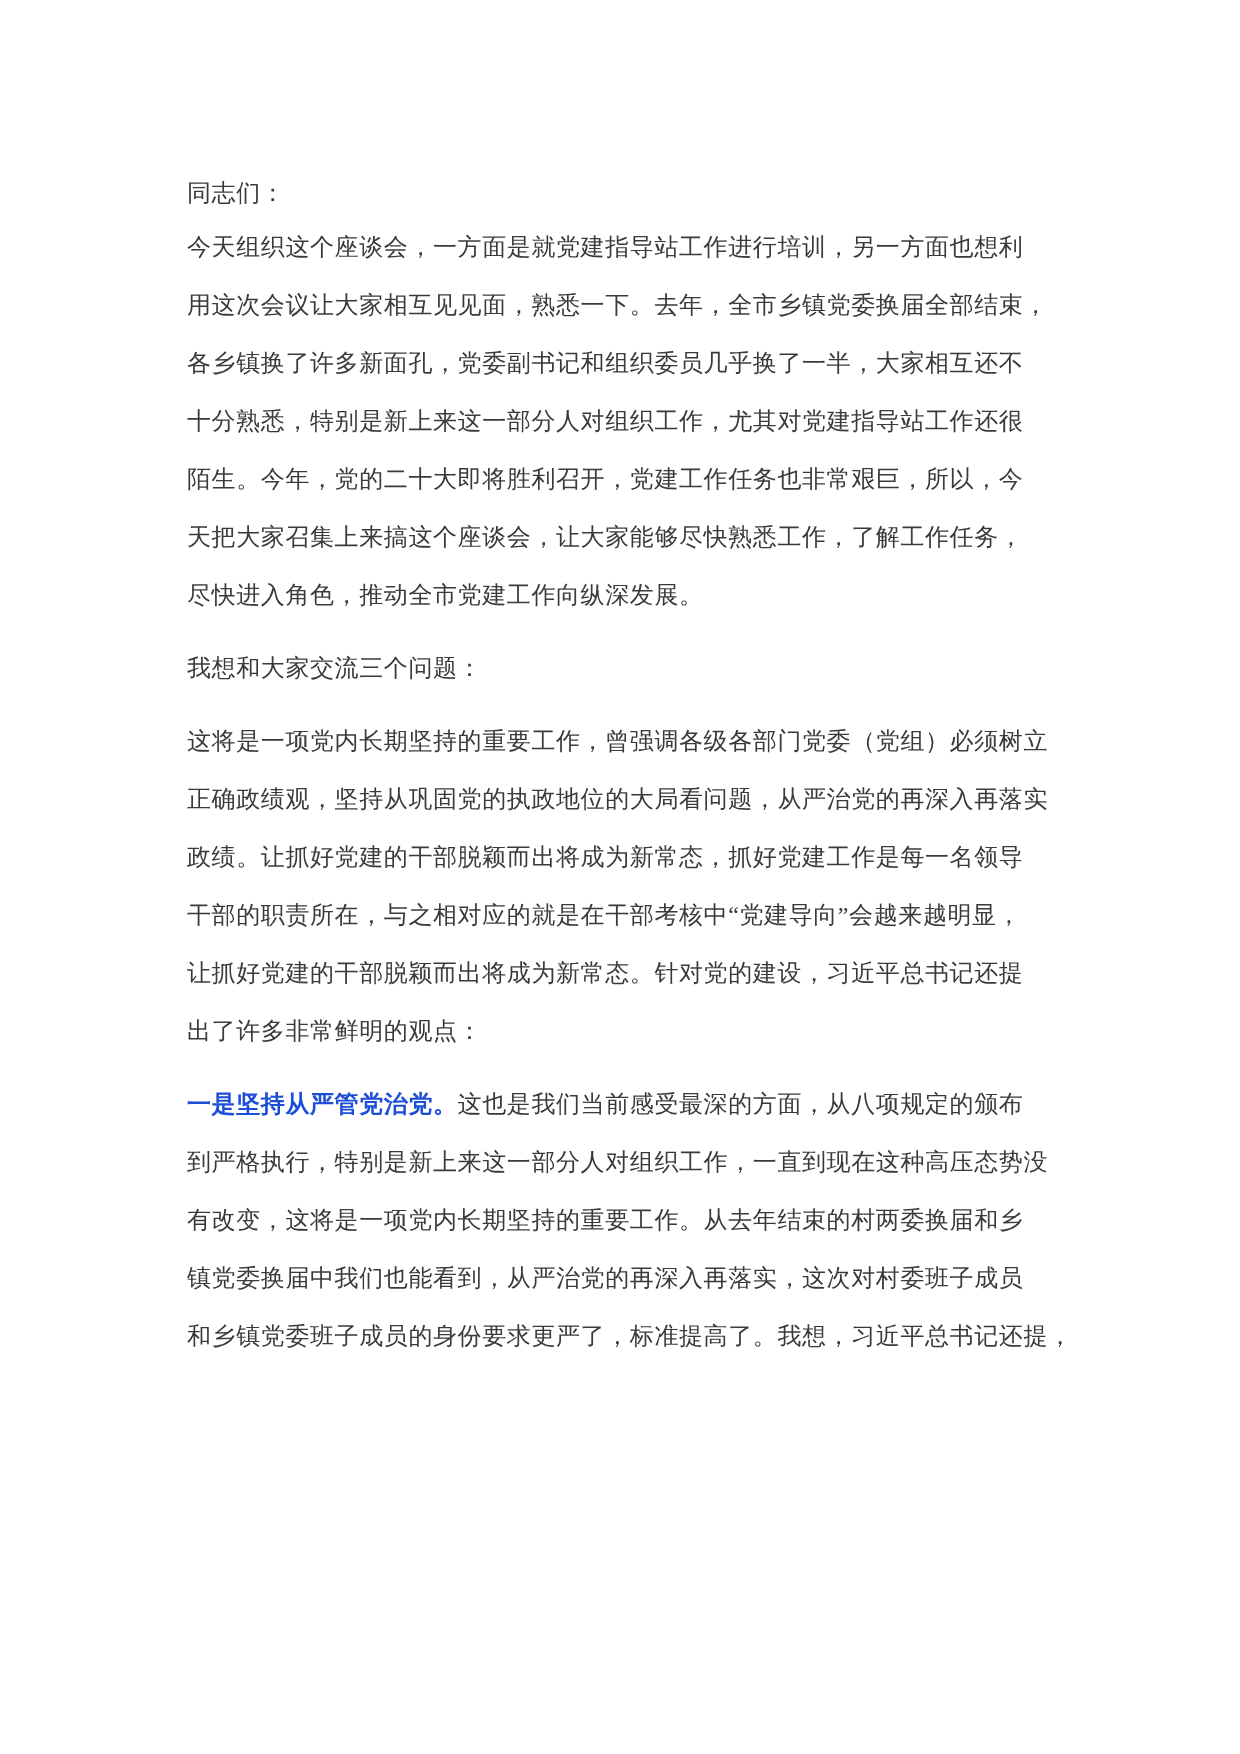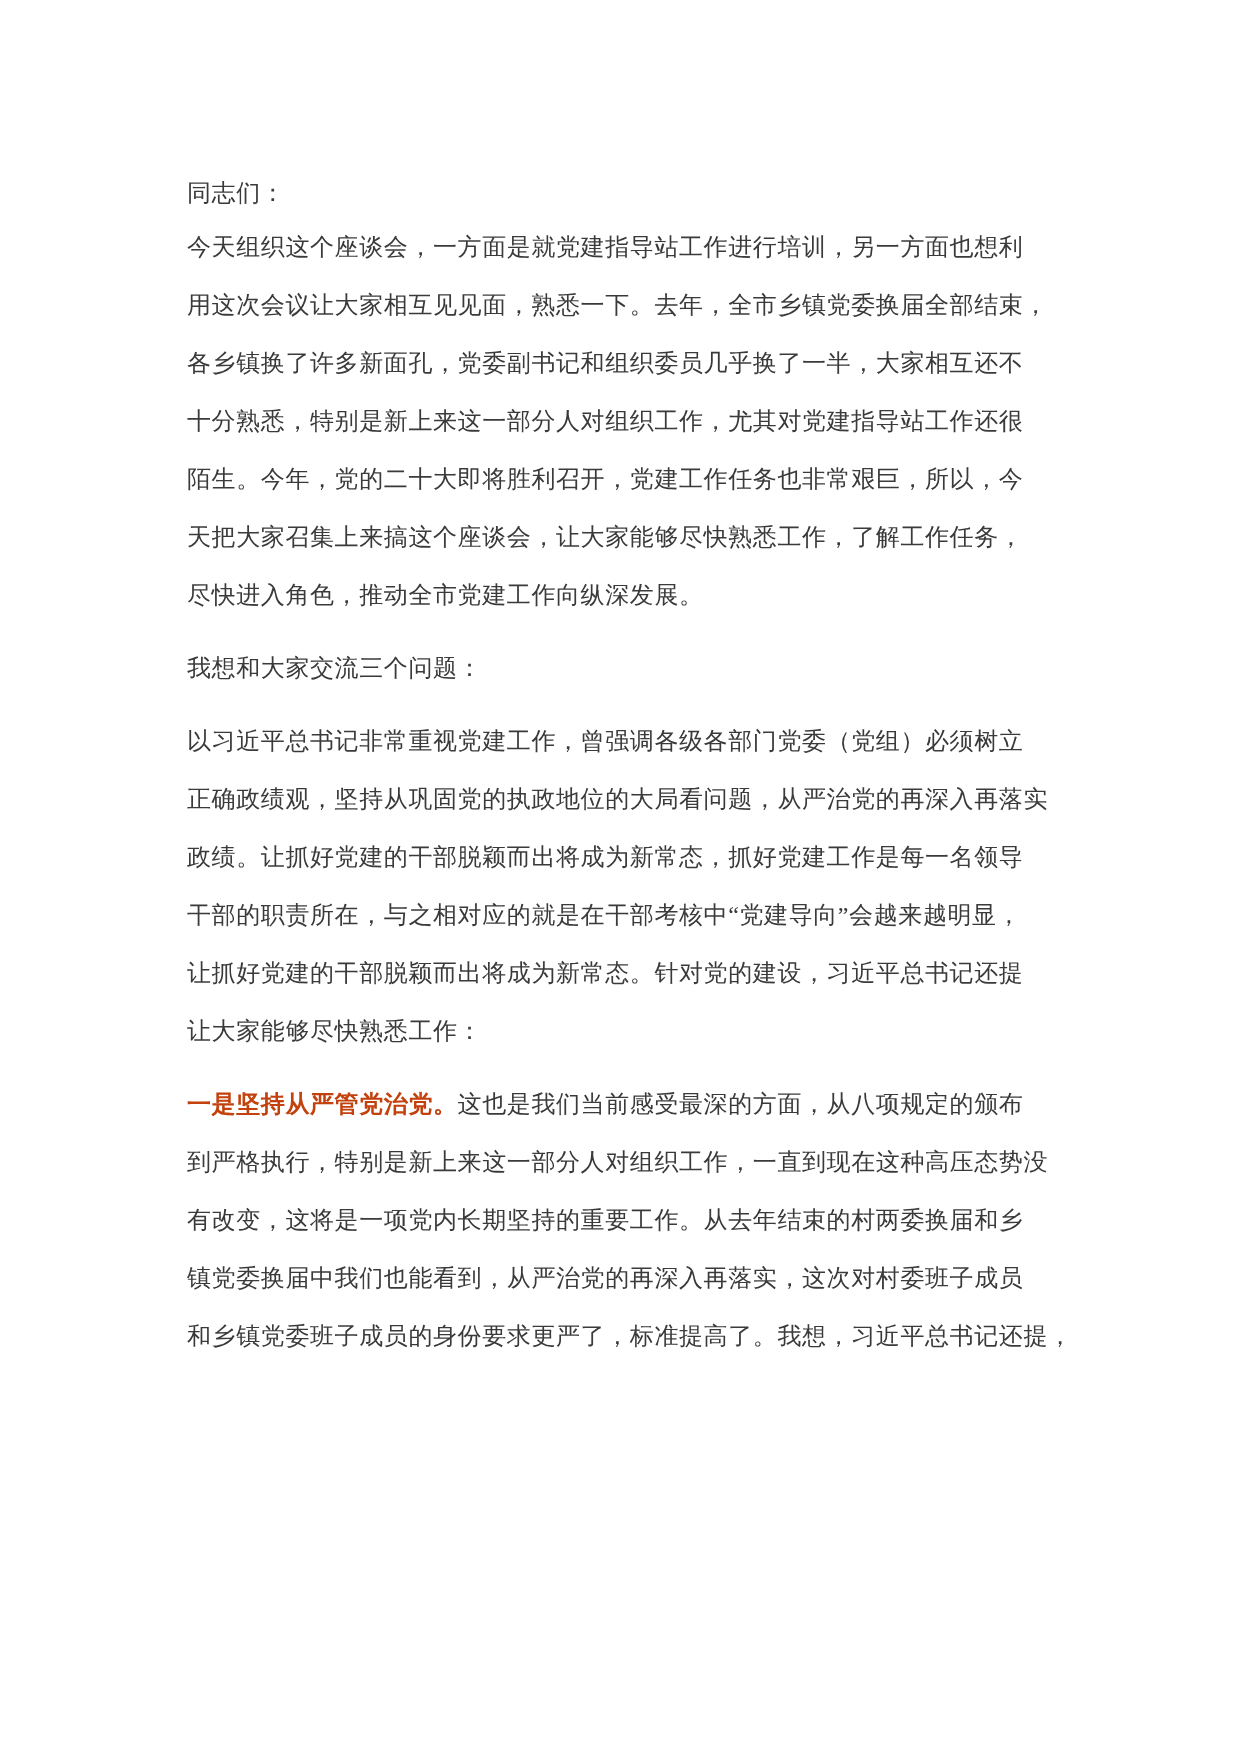--- a/index.html
+++ b/index.html
@@ -34,7 +34,7 @@
   </div>
 
   <div>
-    <div class="line" style="top:726px">以习近平总书记非常重视党建工作，曾强调各级各部门党委（党组）必须树立</div>
+    <div class="line" style="top:726px">这将是一项党内长期坚持的重要工作，曾强调各级各部门党委（党组）必须树立</div>
     <div class="line" style="top:784px">正确政绩观，坚持从巩固党的执政地位的大局看问题，从严治党的再深入再落实</div>
     <div class="line" style="top:842px">政绩。让抓好党建的干部脱颖而出将成为新常态，抓好党建工作是每一名领导</div>
     <div class="line" style="top:900px">干部的职责所在，与之相对应的就是在干部考核中“党建导向”会越来越明显，</div>

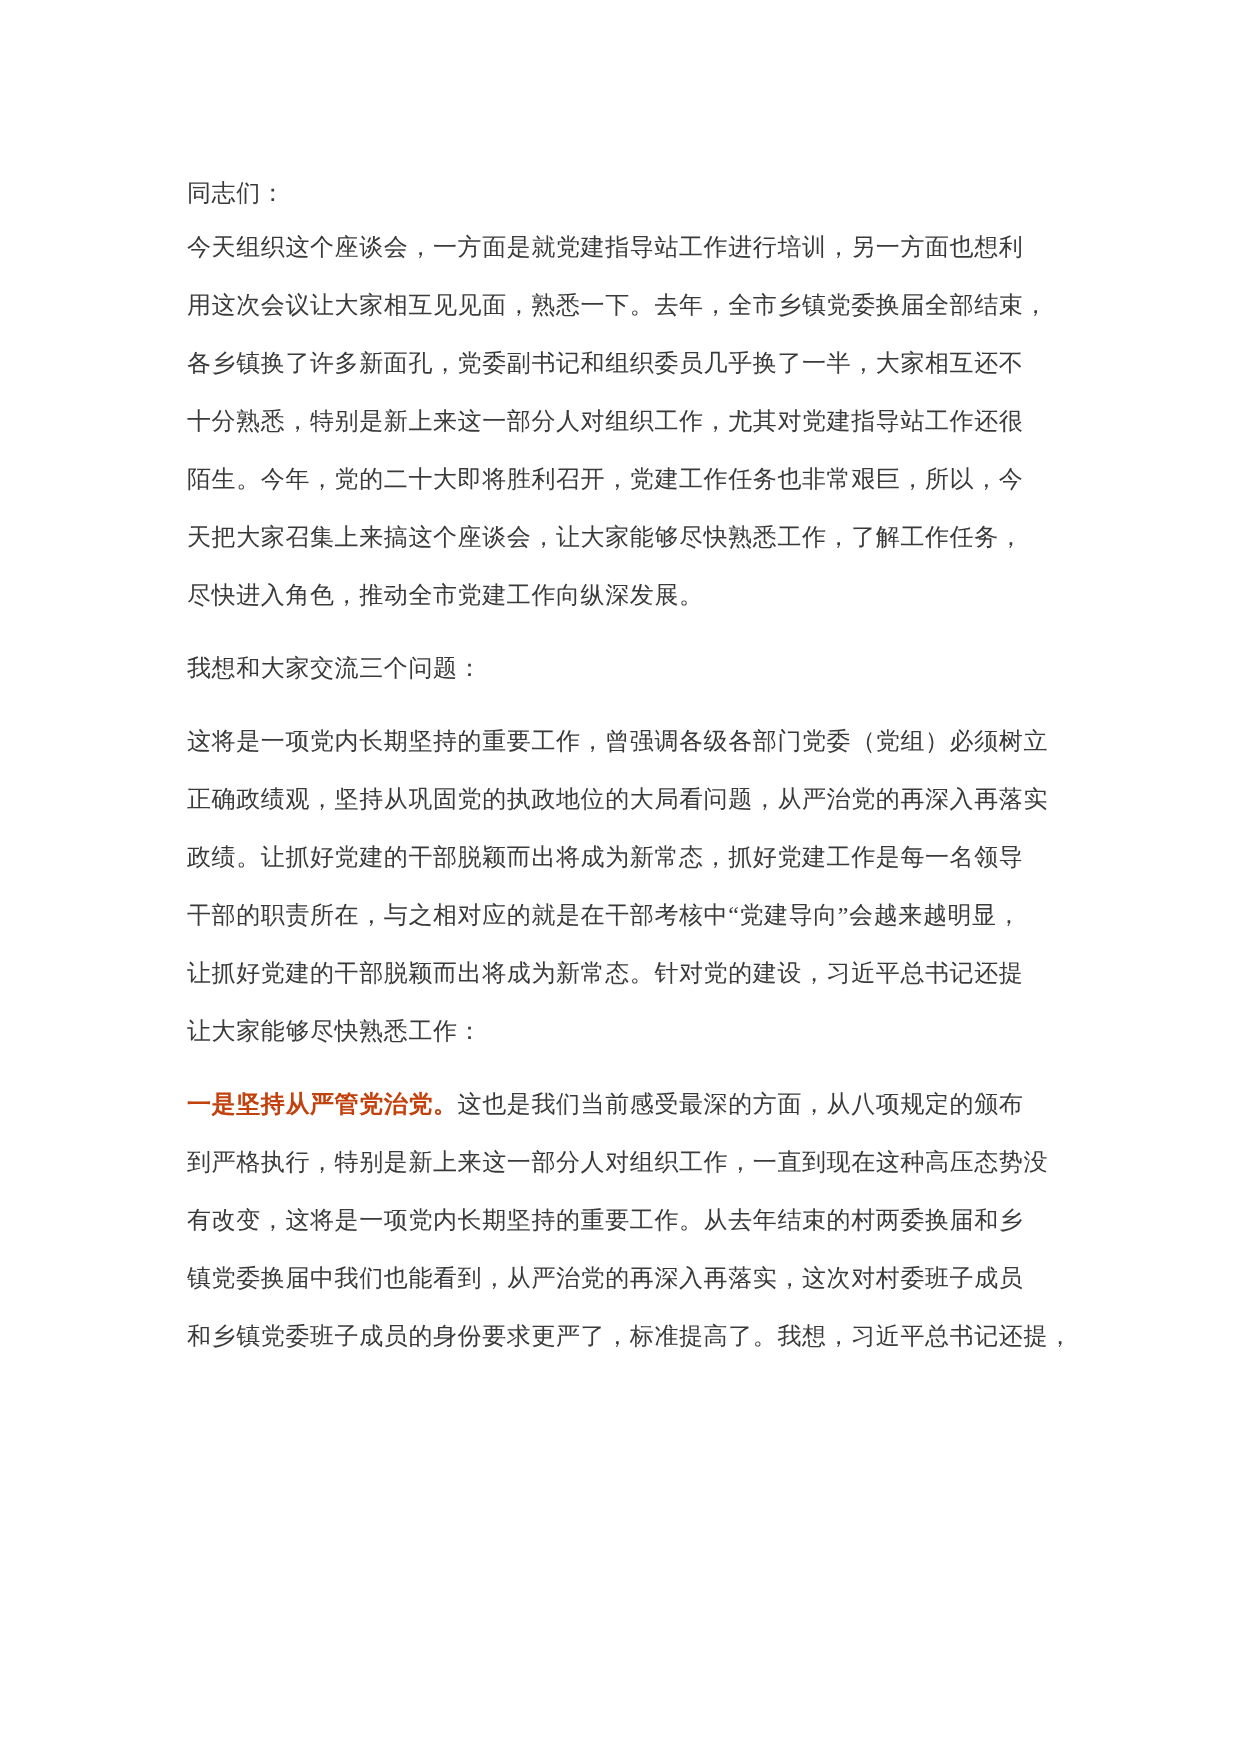--- a/index.html
+++ b/index.html
@@ -39,7 +39,7 @@
     <div class="line" style="top:842px">政绩。让抓好党建的干部脱颖而出将成为新常态，抓好党建工作是每一名领导</div>
     <div class="line" style="top:900px">干部的职责所在，与之相对应的就是在干部考核中“党建导向”会越来越明显，</div>
     <div class="line" style="top:958px">让抓好党建的干部脱颖而出将成为新常态。针对党的建设，习近平总书记还提</div>
-    <div class="line" style="top:1016px">让大家能够尽快熟悉工作：</div>
+    <div class="line" style="top:1016px">出了许多非常鲜明的观点：</div>
   </div>
 
   <div>

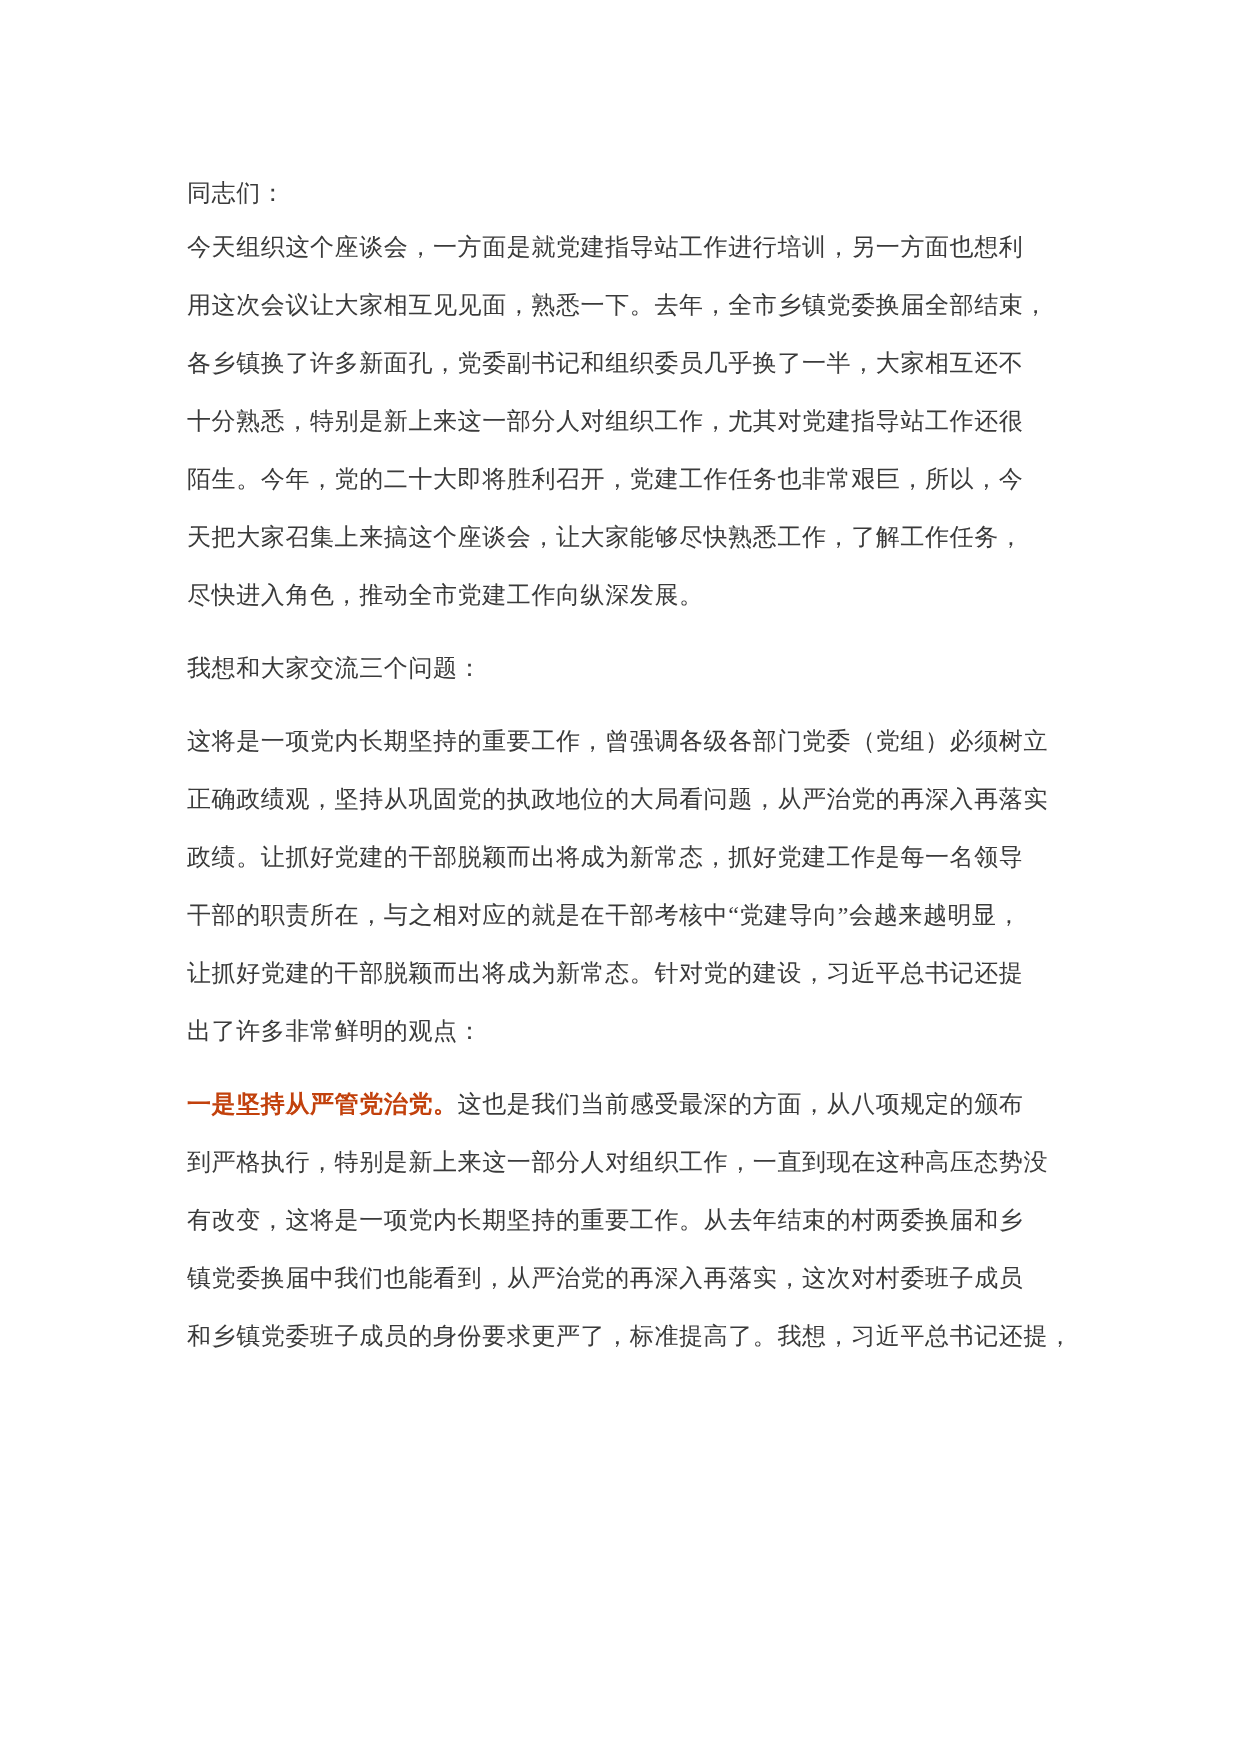--- a/index.html
+++ b/index.html
@@ -11,7 +11,7 @@
     font-size: 24px; line-height: 30px; color: #3a3a3a;
     white-space: nowrap; letter-spacing: 0.6px;
   }
-  .bold { font-weight: bold; color: #c2410c; text-align: right; }
+  .bold { font-weight: bold; color: #1d4ed8; text-align: right; }
 </style>
 </head>
 <body>

